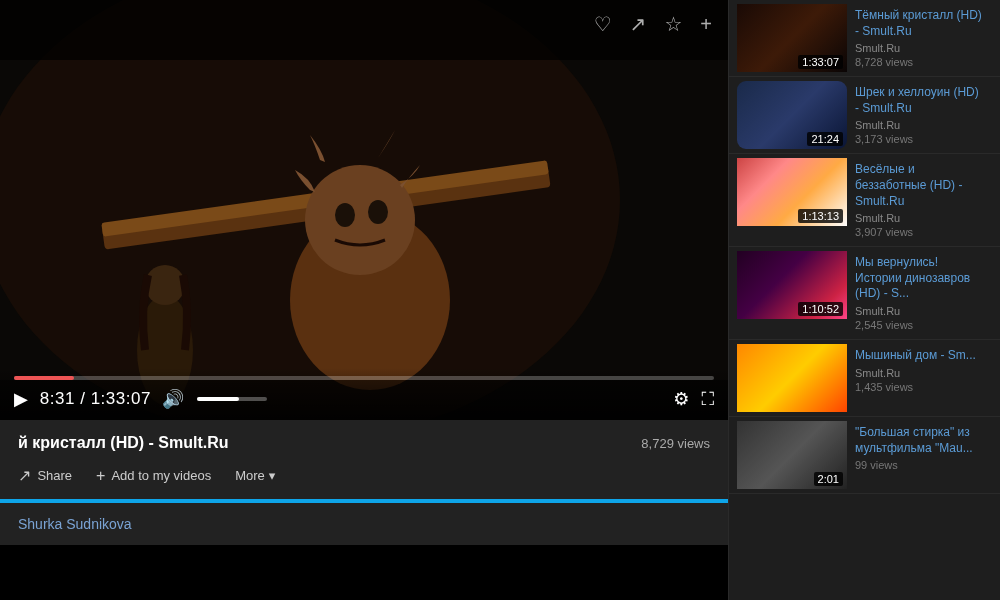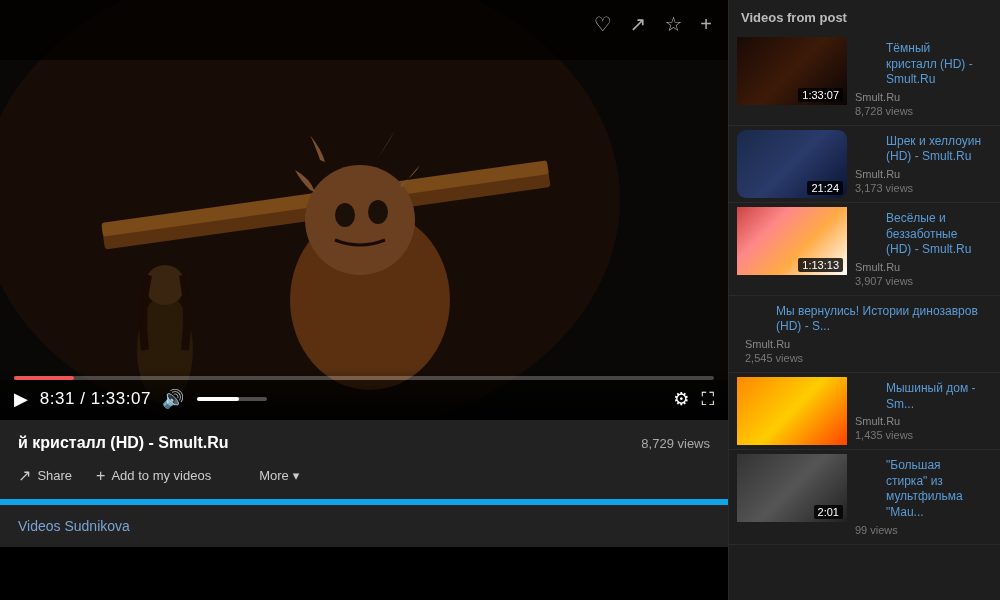--- a/index.html
+++ b/index.html
@@ -398,7 +398,6 @@
 </div>
 
 <div class="sidebar">
-  <div class="sidebar-section-title">Videos from post</div>
 
   <div id="from-post-list">
       <div class="sidebar-video-item">

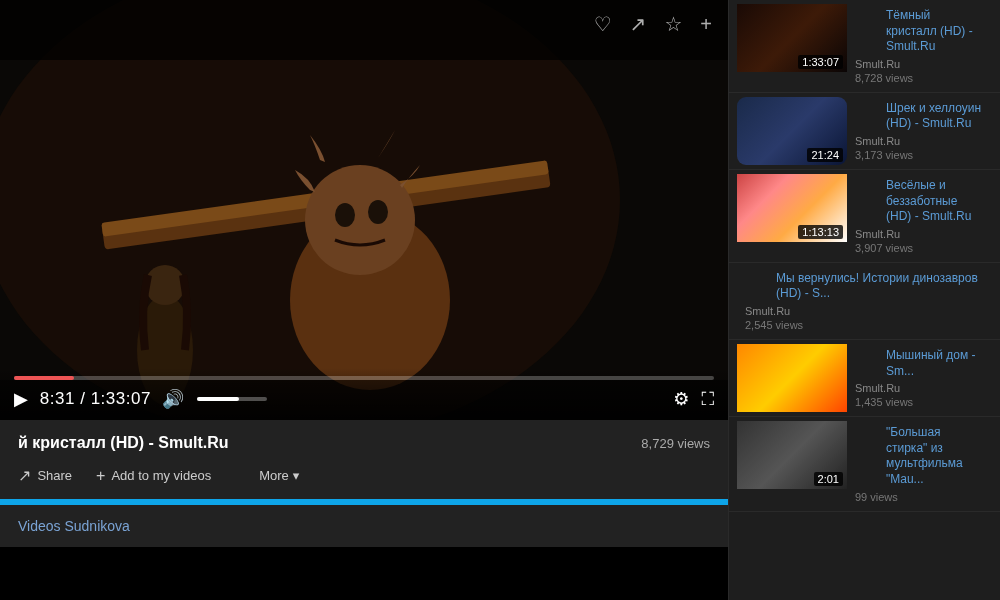--- a/index.html
+++ b/index.html
@@ -277,7 +277,6 @@
       line-height: 1.3;
       margin-bottom: 3px;
       overflow: hidden;
-      margin-left: 31px;
     }
 
     .sidebar-channel {

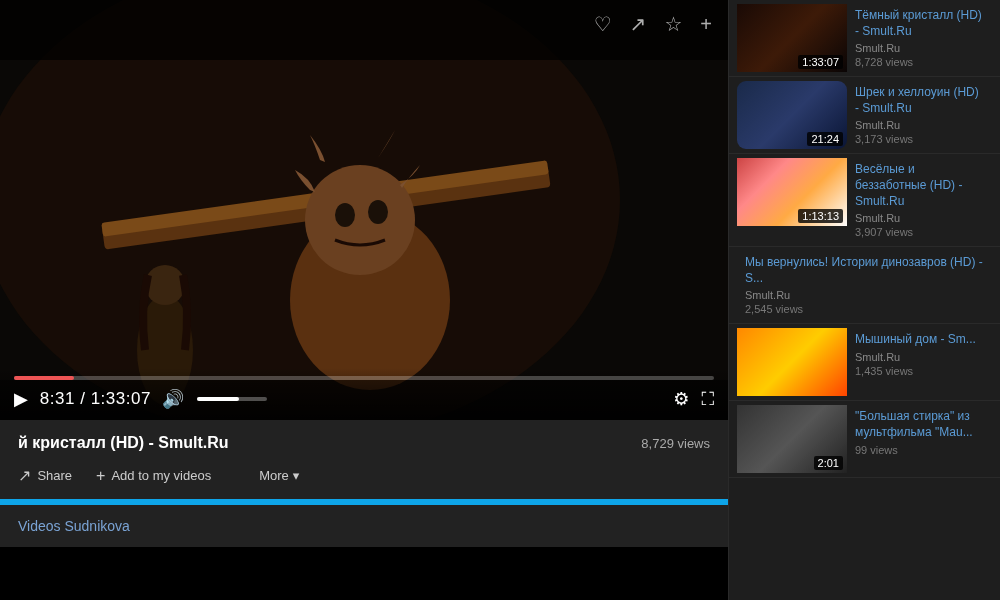--- a/index.html
+++ b/index.html
@@ -430,6 +430,9 @@
       </div>
     </div>
       <div class="sidebar-video-item">
+      <div class="thumb-wrap thumb-dino">
+        <span class="thumb-duration">1:10:52</span>
+      </div>
       <div class="sidebar-video-meta">
         <div class="sidebar-video-title">Мы вернулись! Истории динозавров (HD) - S...</div>
         <div class="sidebar-channel">Smult.Ru</div>

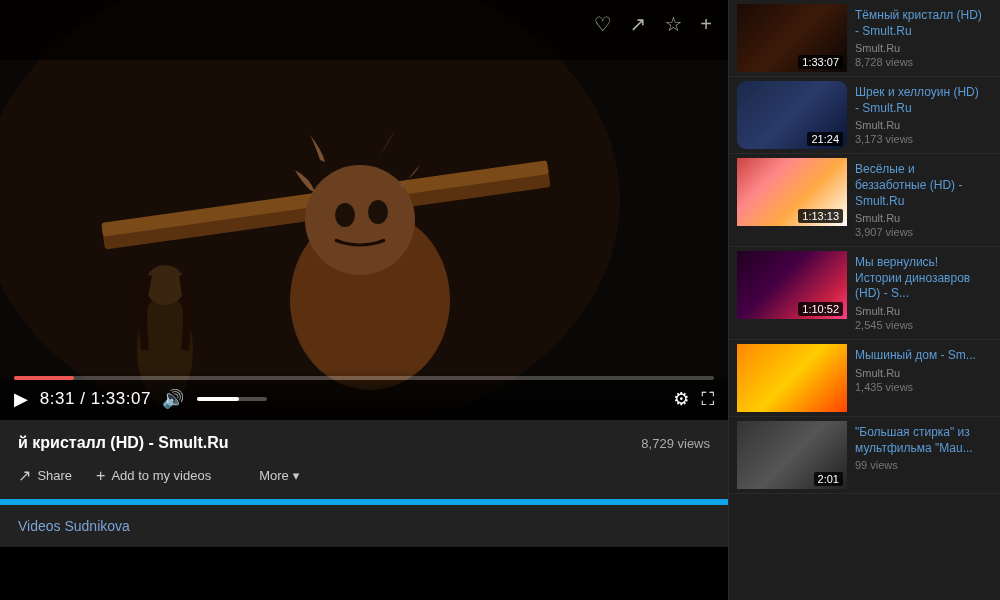--- a/index.html
+++ b/index.html
@@ -128,7 +128,7 @@
     .video-info-bar {
       background: #222;
       padding: 14px 18px 10px;
-      border-bottom: 6px solid #0ea5e9;
+      border-bottom: 4px solid #0ea5e9;
     }
 
     .video-title-row {

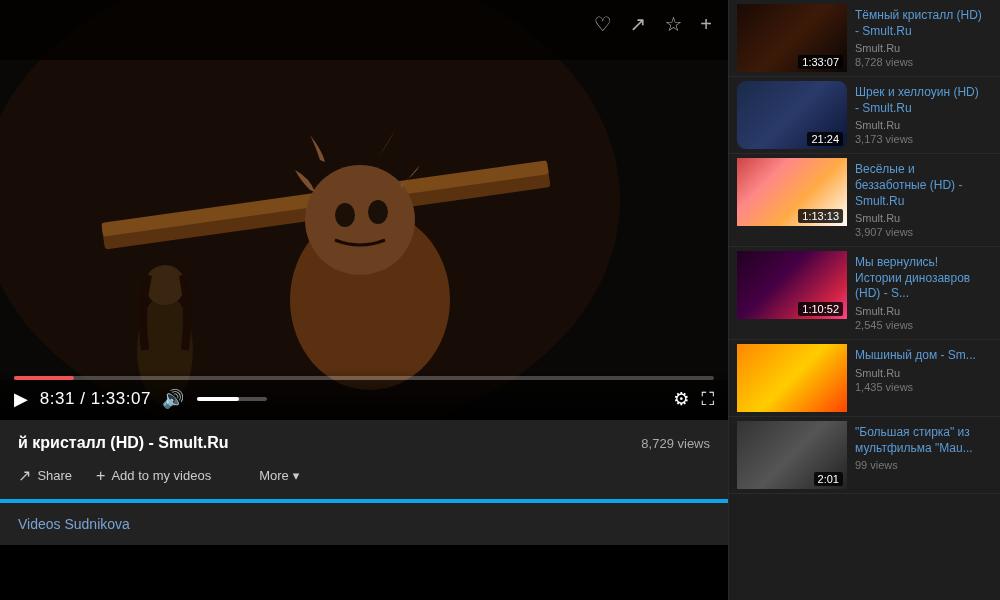--- a/index.html
+++ b/index.html
@@ -182,7 +182,6 @@
       display: flex;
       align-items: center;
       gap: 4px;
-      margin-left: 24px;
     }
 
     

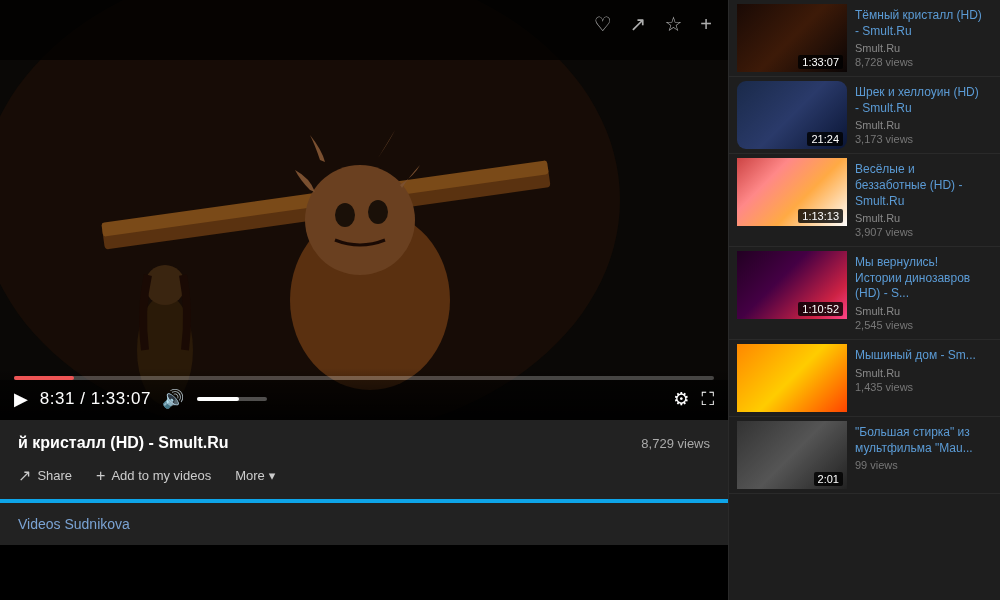--- a/index.html
+++ b/index.html
@@ -391,7 +391,7 @@
   </div>
 
   <div class="author-bar">
-    <span class="author-name">Videos Sudnikova</span>
+    <span class="author-name">Shurka Sudnikova</span>
   </div>
 </div>
 

